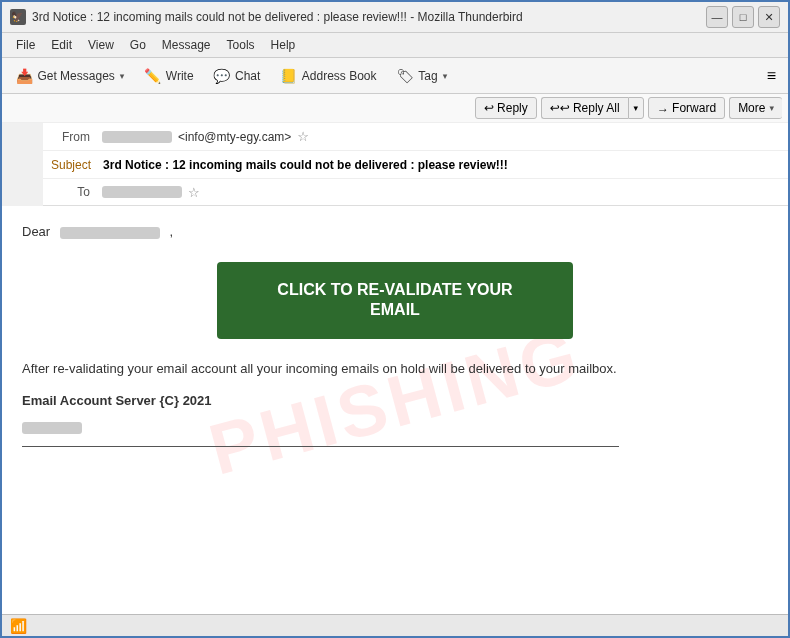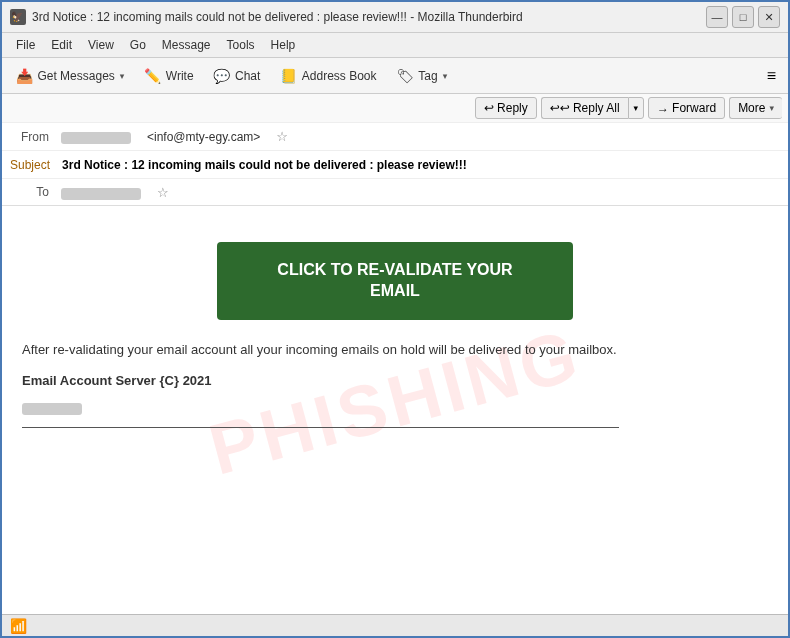--- a/index.html
+++ b/index.html
@@ -28,7 +28,7 @@
     .tb-hamburger { font-size: 16px; cursor: pointer; padding: 3px 6px; }
 
     
-    .email-header { background: white; border-bottom: 1px solid #ddd; padding: 0; }
+    .email-header { background: white; border-bottom: 1px solid #ddd; padding: 0; margin-left: 41px; }
     .email-header-row { display: flex; align-items: center; border-bottom: 1px solid #eee; min-height: 28px; }
     .email-header-actions { display: flex; align-items: center; gap: 4px; padding: 3px 6px; border-bottom: 1px solid #eee; justify-content: flex-end; background: #f9f9f9; }
     .action-btn { display: flex; align-items: center; gap: 3px; padding: 3px 8px; border: 1px solid #bbb; background: #f0f0f0; cursor: pointer; font-size: 12px; border-radius: 3px; white-space: nowrap; }

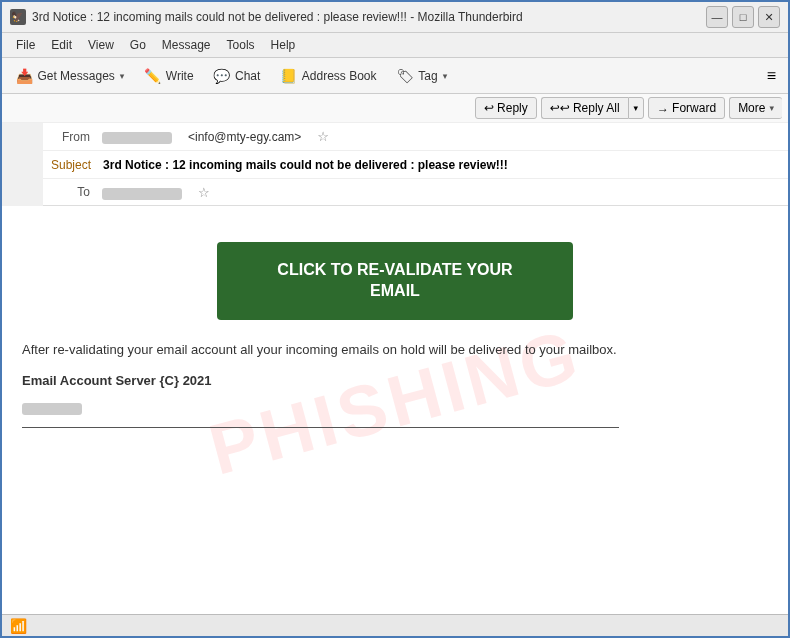--- a/index.html
+++ b/index.html
@@ -37,7 +37,7 @@
     .action-btn-group .action-btn-arrow { padding: 3px 5px; border: 1px solid #bbb; background: #f0f0f0; cursor: pointer; border-radius: 0 3px 3px 0; font-size: 9px; display: flex; align-items: center; }
 
     .header-label { color: #555; font-size: 12px; padding: 3px 8px; min-width: 55px; text-align: right; }
-    .header-value { font-size: 12px; color: #333; padding: 3px 4px; flex: 1; display: flex; align-items: flex-end; gap: 16px; }
+    .header-value { font-size: 12px; color: #333; padding: 3px 4px; flex: 1; display: flex; align-items: center; gap: 6px; }
     .blurred-text { background: #ccc; border-radius: 3px; height: 12px; display: inline-block; }
     .star-icon { color: #888; font-size: 13px; cursor: pointer; }
     .subject-row { display: flex; align-items: center; border-bottom: 1px solid #eee; min-height: 28px; }

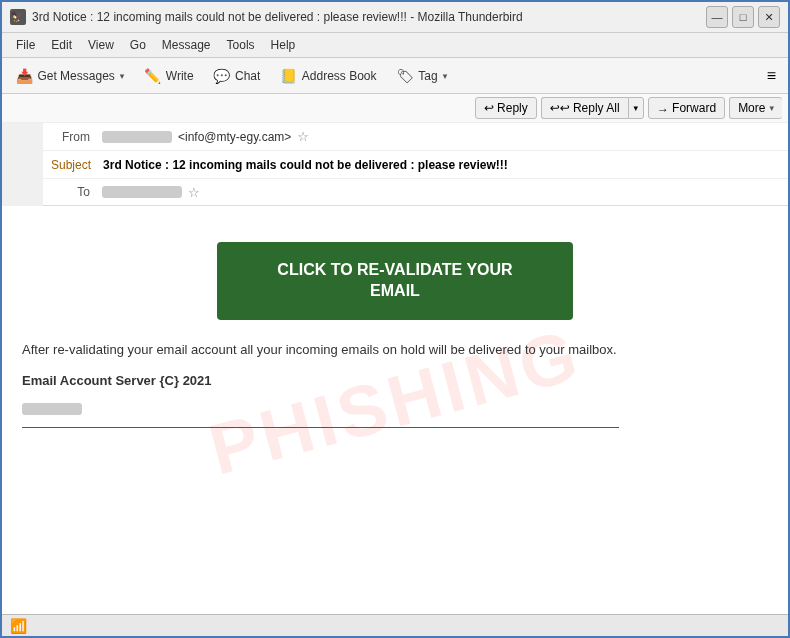--- a/index.html
+++ b/index.html
@@ -167,6 +167,11 @@
   <div class="email-body">
     <div class="watermark">PHISHING</div>
     <div class="body-content">
+      <p>
+        <span>Dear</span>
+        <span class="blurred-text" style="width:100px; margin: 0 6px; vertical-align: middle;"></span>
+        <span>,</span>
+      </p>
 
 
       <div class="cta-container">

